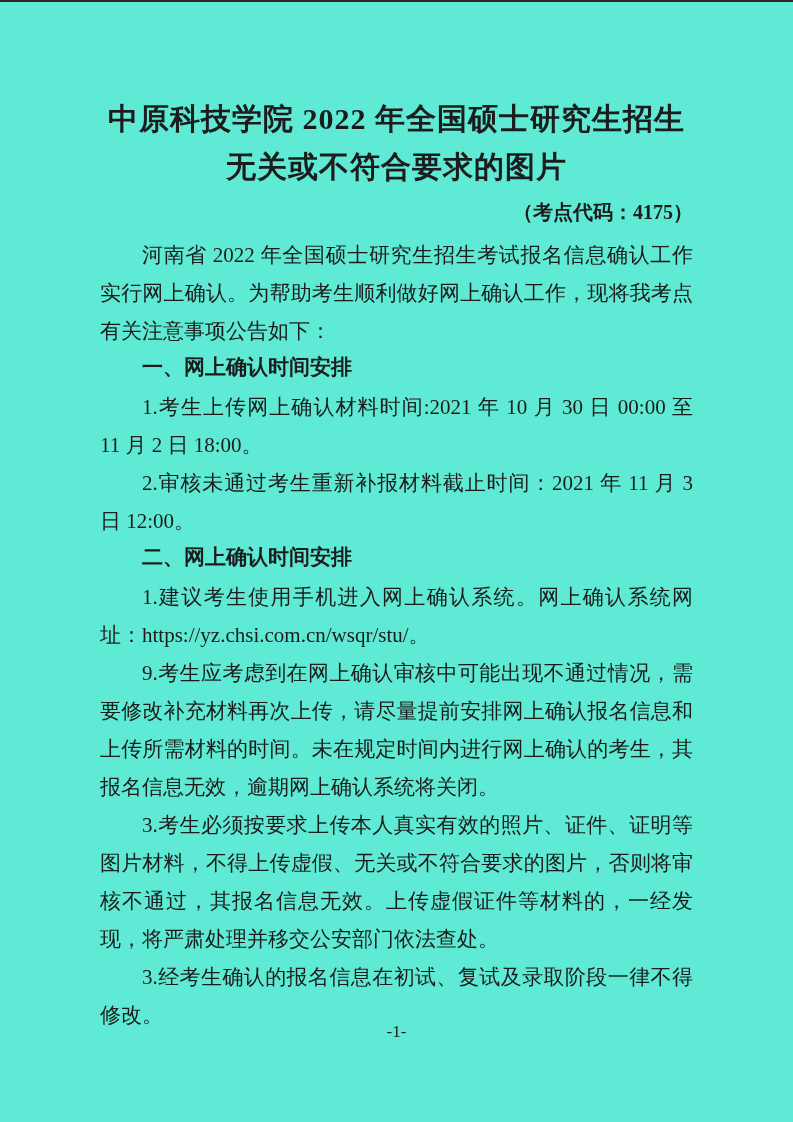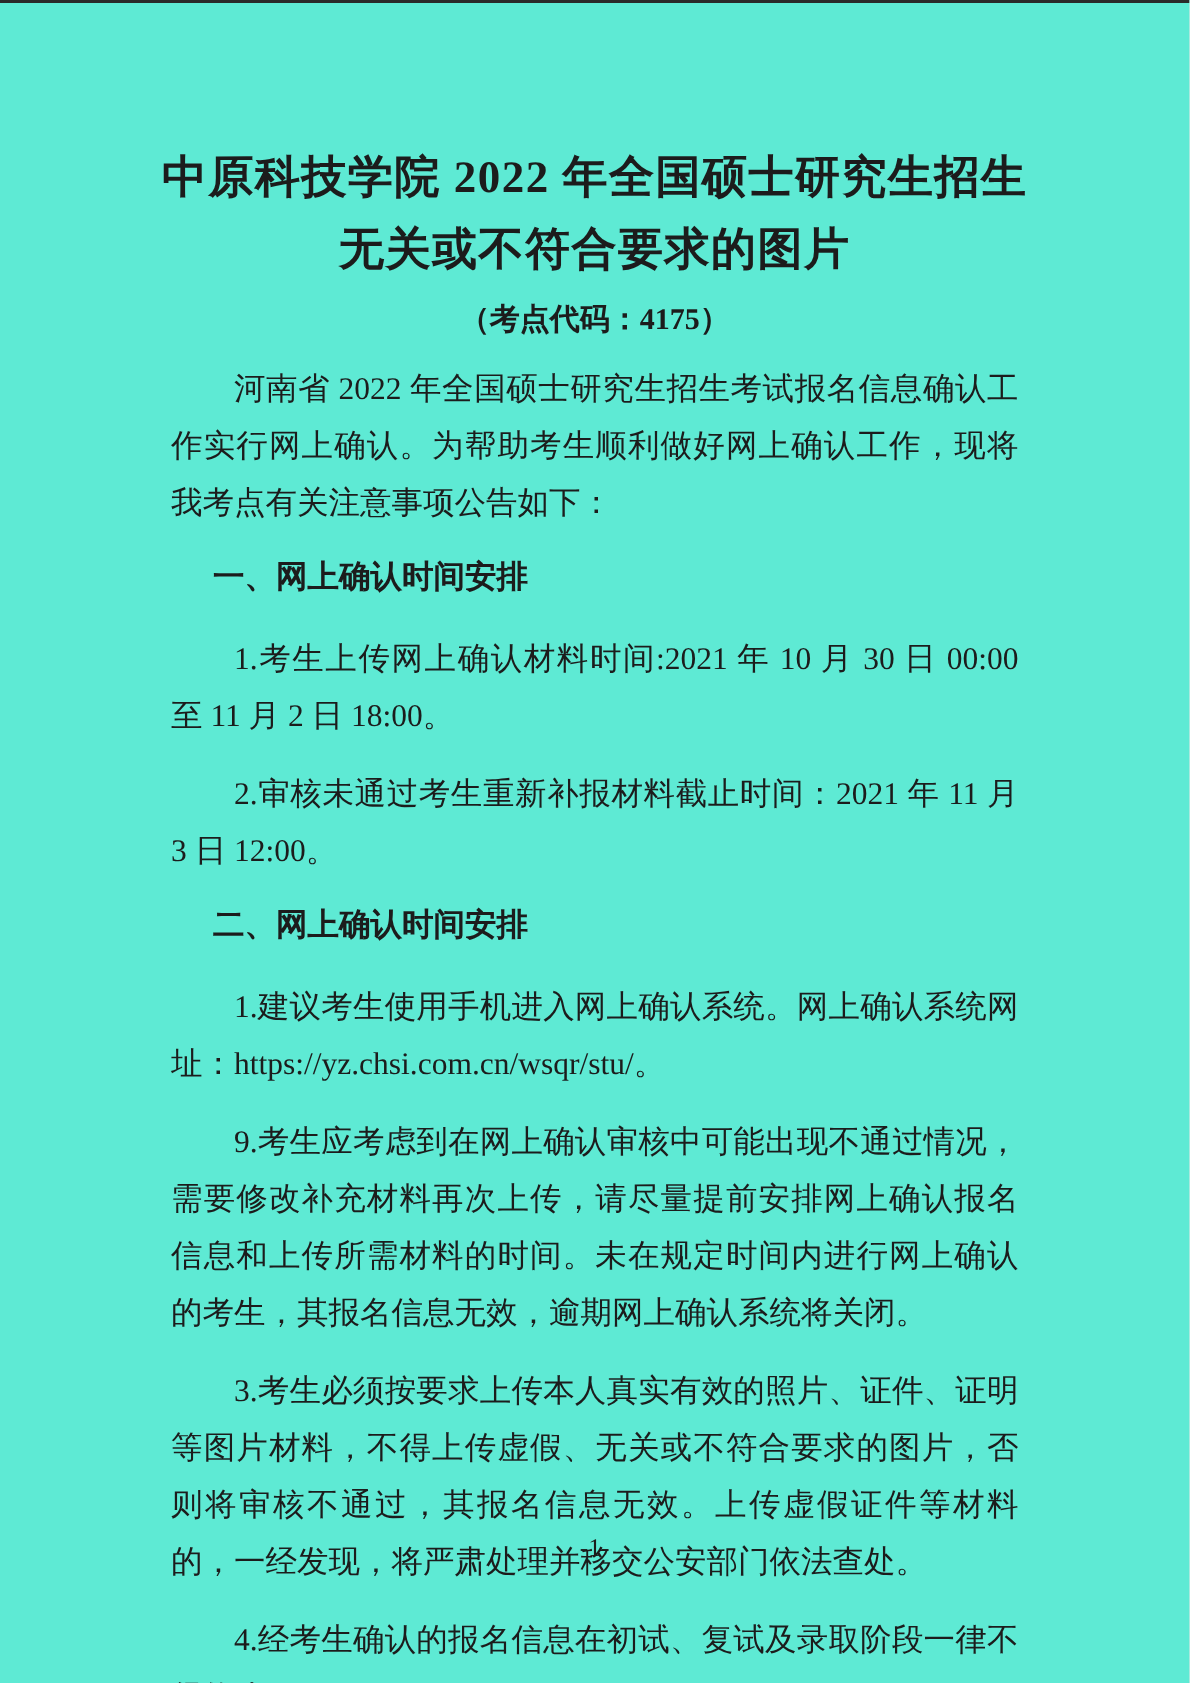--- a/index.html
+++ b/index.html
@@ -26,7 +26,7 @@
     letter-spacing: 1px;
   }
   .doc-subtitle {
-    text-align: center;
+    text-align: right;
     font-size: 20px;
     font-weight: bold;
     margin-top: 8px;

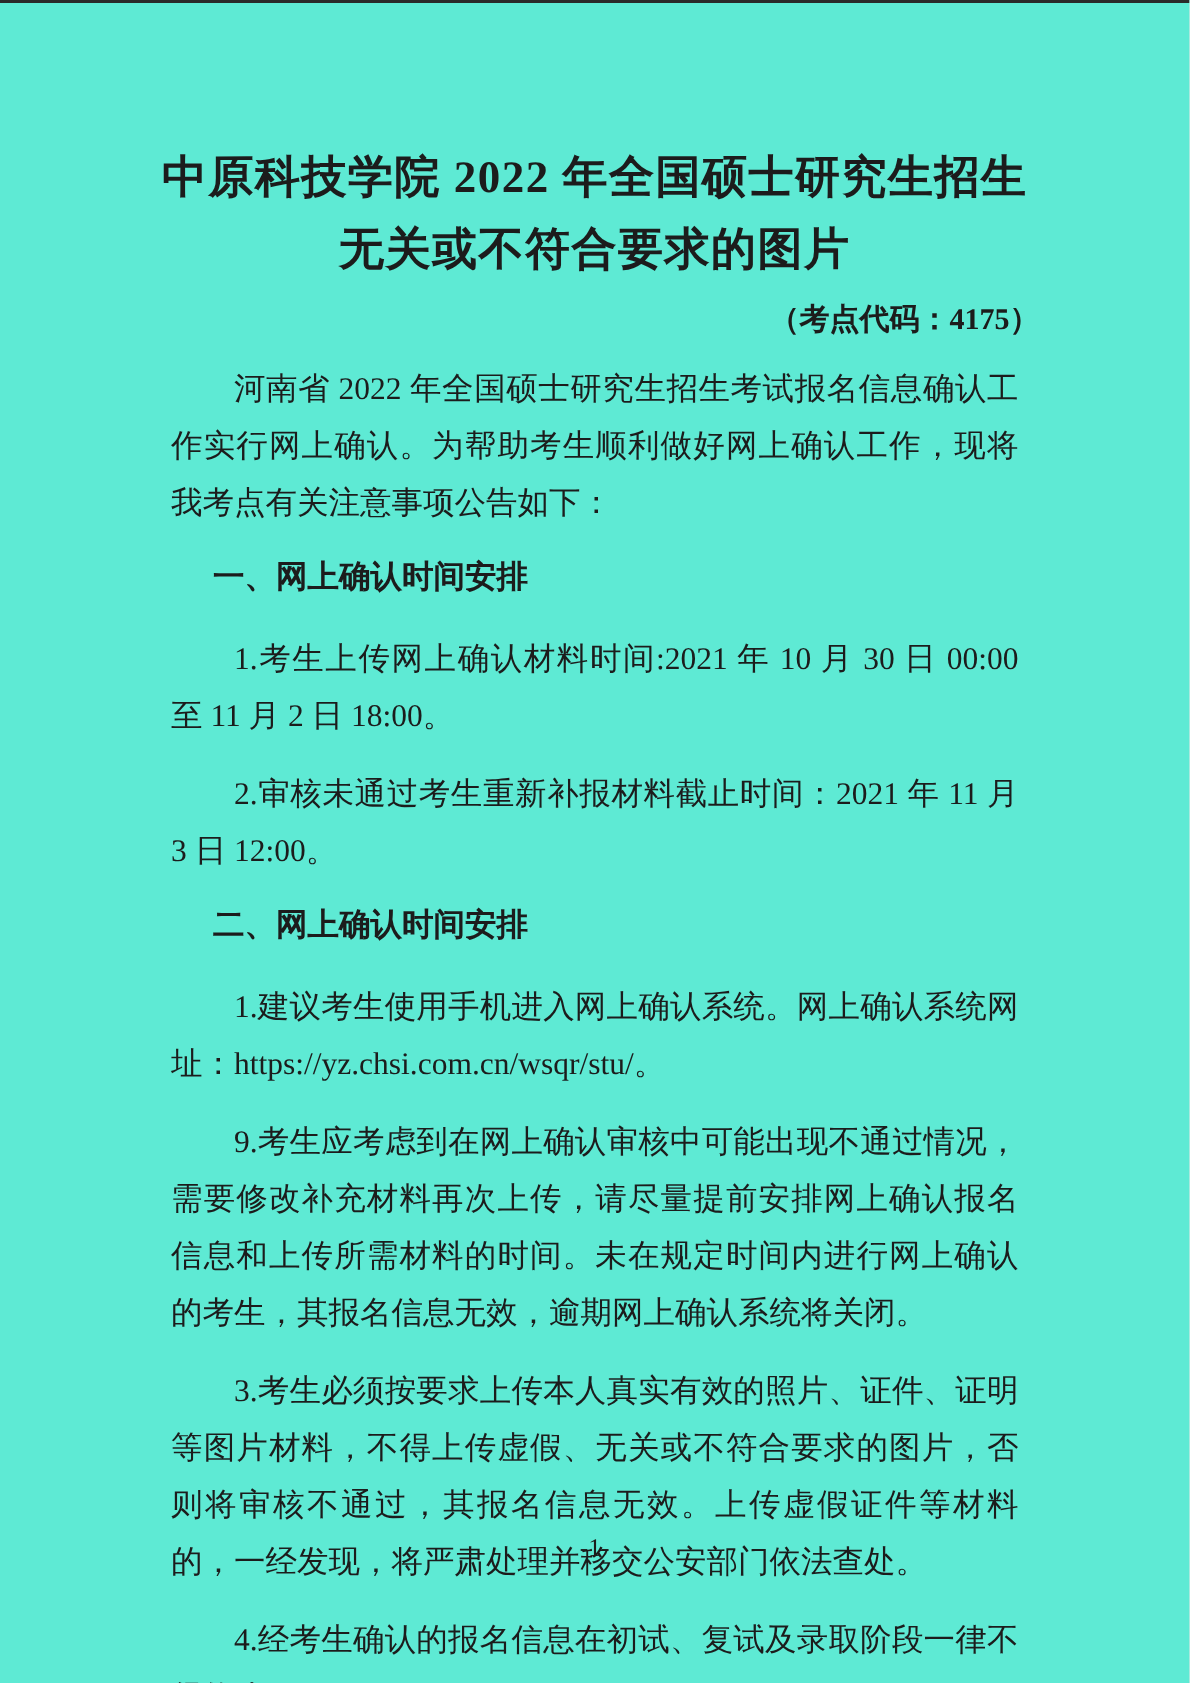--- a/index.html
+++ b/index.html
@@ -39,7 +39,7 @@
   }
   .body-text p {
     text-indent: 2em;
-    margin: 14px;
+    margin: 0;
   }
   .section-heading {
     font-size: 21px;

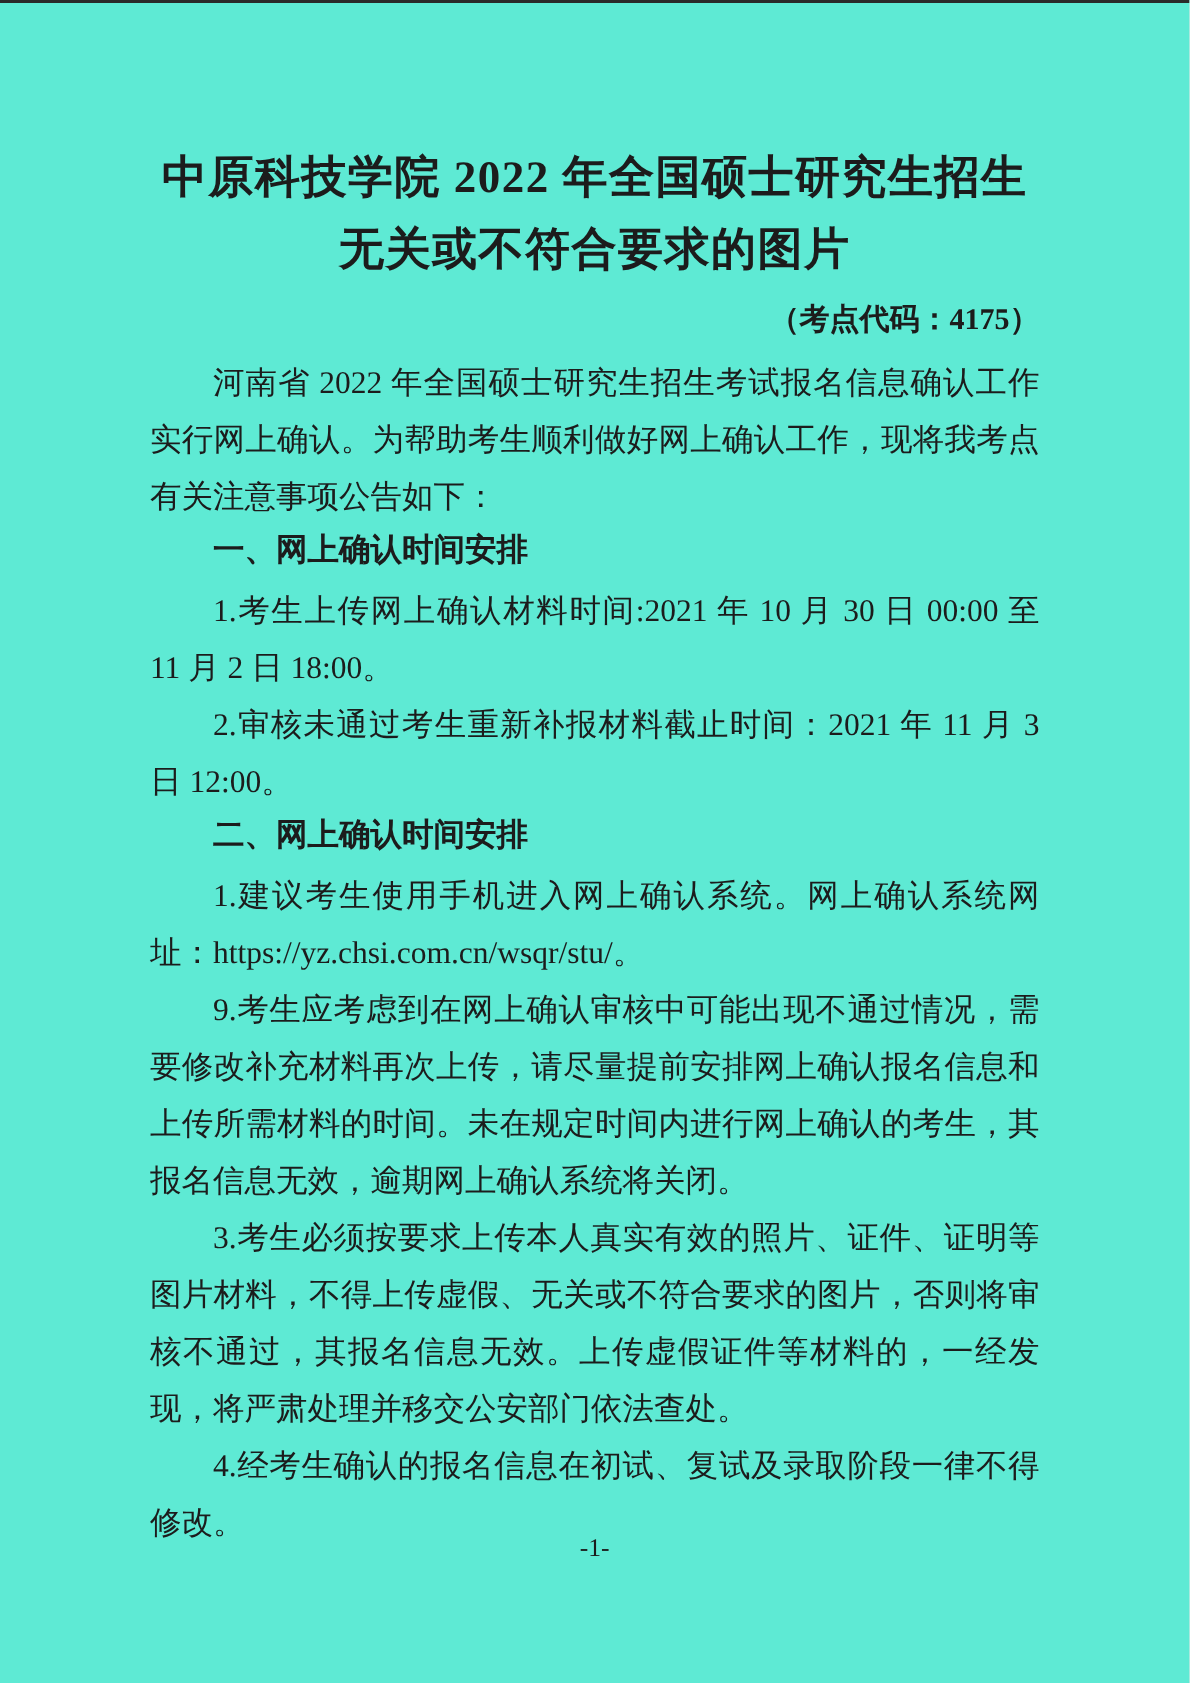--- a/index.html
+++ b/index.html
@@ -82,7 +82,7 @@
       <p>1.建议考生使用手机进入网上确认系统。网上确认系统网址：https://yz.chsi.com.cn/wsqr/stu/。</p>
       <p>9.考生应考虑到在网上确认审核中可能出现不通过情况，需要修改补充材料再次上传，请尽量提前安排网上确认报名信息和上传所需材料的时间。未在规定时间内进行网上确认的考生，其报名信息无效，逾期网上确认系统将关闭。</p>
       <p>3.考生必须按要求上传本人真实有效的照片、证件、证明等图片材料，不得上传虚假、无关或不符合要求的图片，否则将审核不通过，其报名信息无效。上传虚假证件等材料的，一经发现，将严肃处理并移交公安部门依法查处。</p>
-      <p>4.经考生确认的报名信息在初试、复试及录取阶段一律不得修改。</p>
+      <p>3.经考生确认的报名信息在初试、复试及录取阶段一律不得修改。</p>
     </div>
 
   </div>

